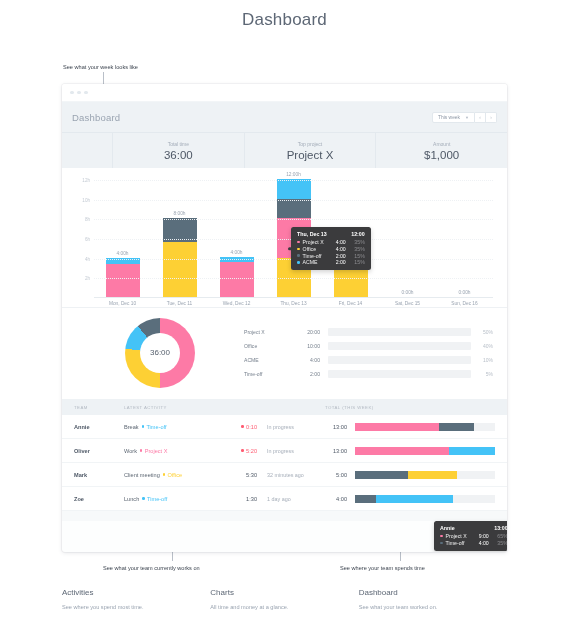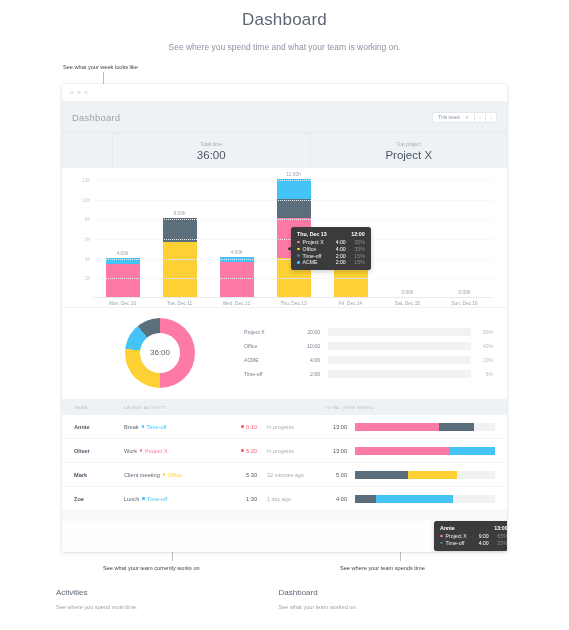--- a/index.html
+++ b/index.html
@@ -268,7 +268,6 @@
 <div class="page">
 
   <div class="hero-title">Dashboard</div>
-  <div class="hero-sub">See where you spend time and what your team is working on.</div>
 
   <div class="callout" style="left:63px; top:64px;">See what your week looks like</div>
   <div class="callout-line" style="left:103px; top:72px; height:123px;"></div>

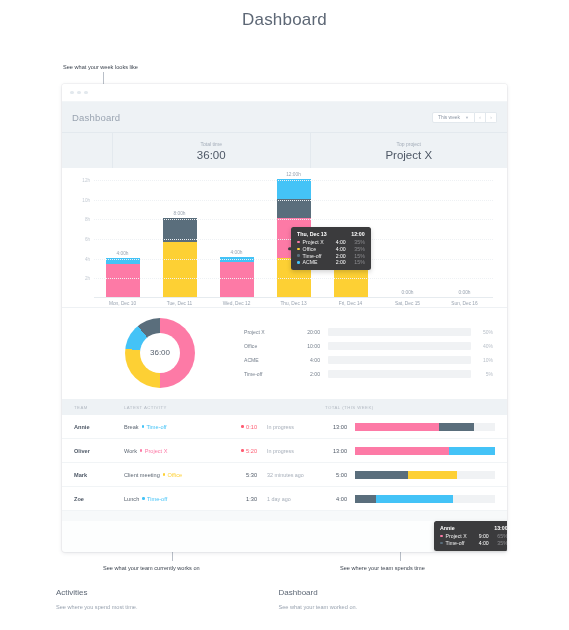--- a/index.html
+++ b/index.html
@@ -311,6 +311,10 @@
         <div class="stat-label">Top project</div>
         <div class="stat-value">Project X</div>
       </div>
+      <div class="stat">
+        <div class="stat-label">Amount</div>
+        <div class="stat-value">$1,000</div>
+      </div>
     </div>
 
     <div class="chart-card">

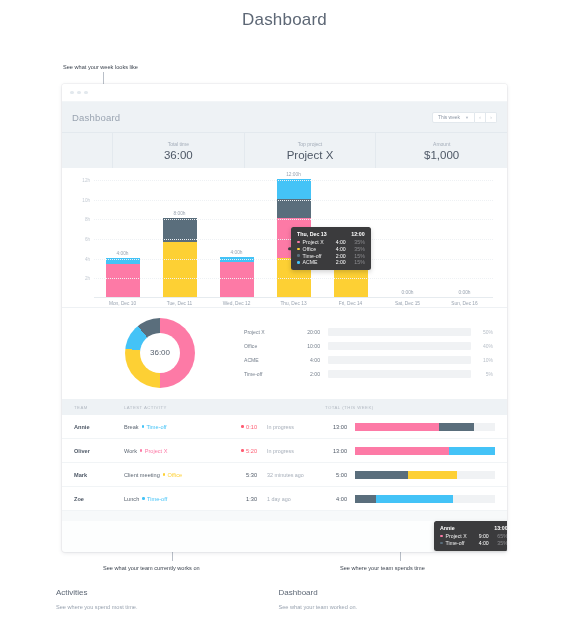--- a/index.html
+++ b/index.html
@@ -254,7 +254,7 @@
 
   
   .features {
-    position: absolute; left: 56px; top: 588px;
+    position: absolute; left: 62px; top: 588px;
     width: 445px;
     display: flex;
   }

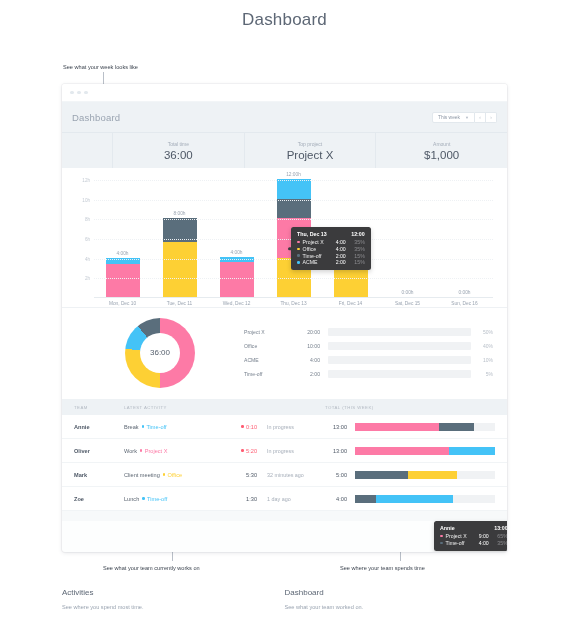--- a/index.html
+++ b/index.html
@@ -572,6 +572,10 @@
       <div class="feat-desc">See where you spend most time.</div>
     </div>
     <div class="feature">
+      <div class="feat-title">Charts</div>
+      <div class="feat-desc">All time and money at a glance.</div>
+    </div>
+    <div class="feature">
       <div class="feat-title">Dashboard</div>
       <div class="feat-desc">See what your team worked on.</div>
     </div>

